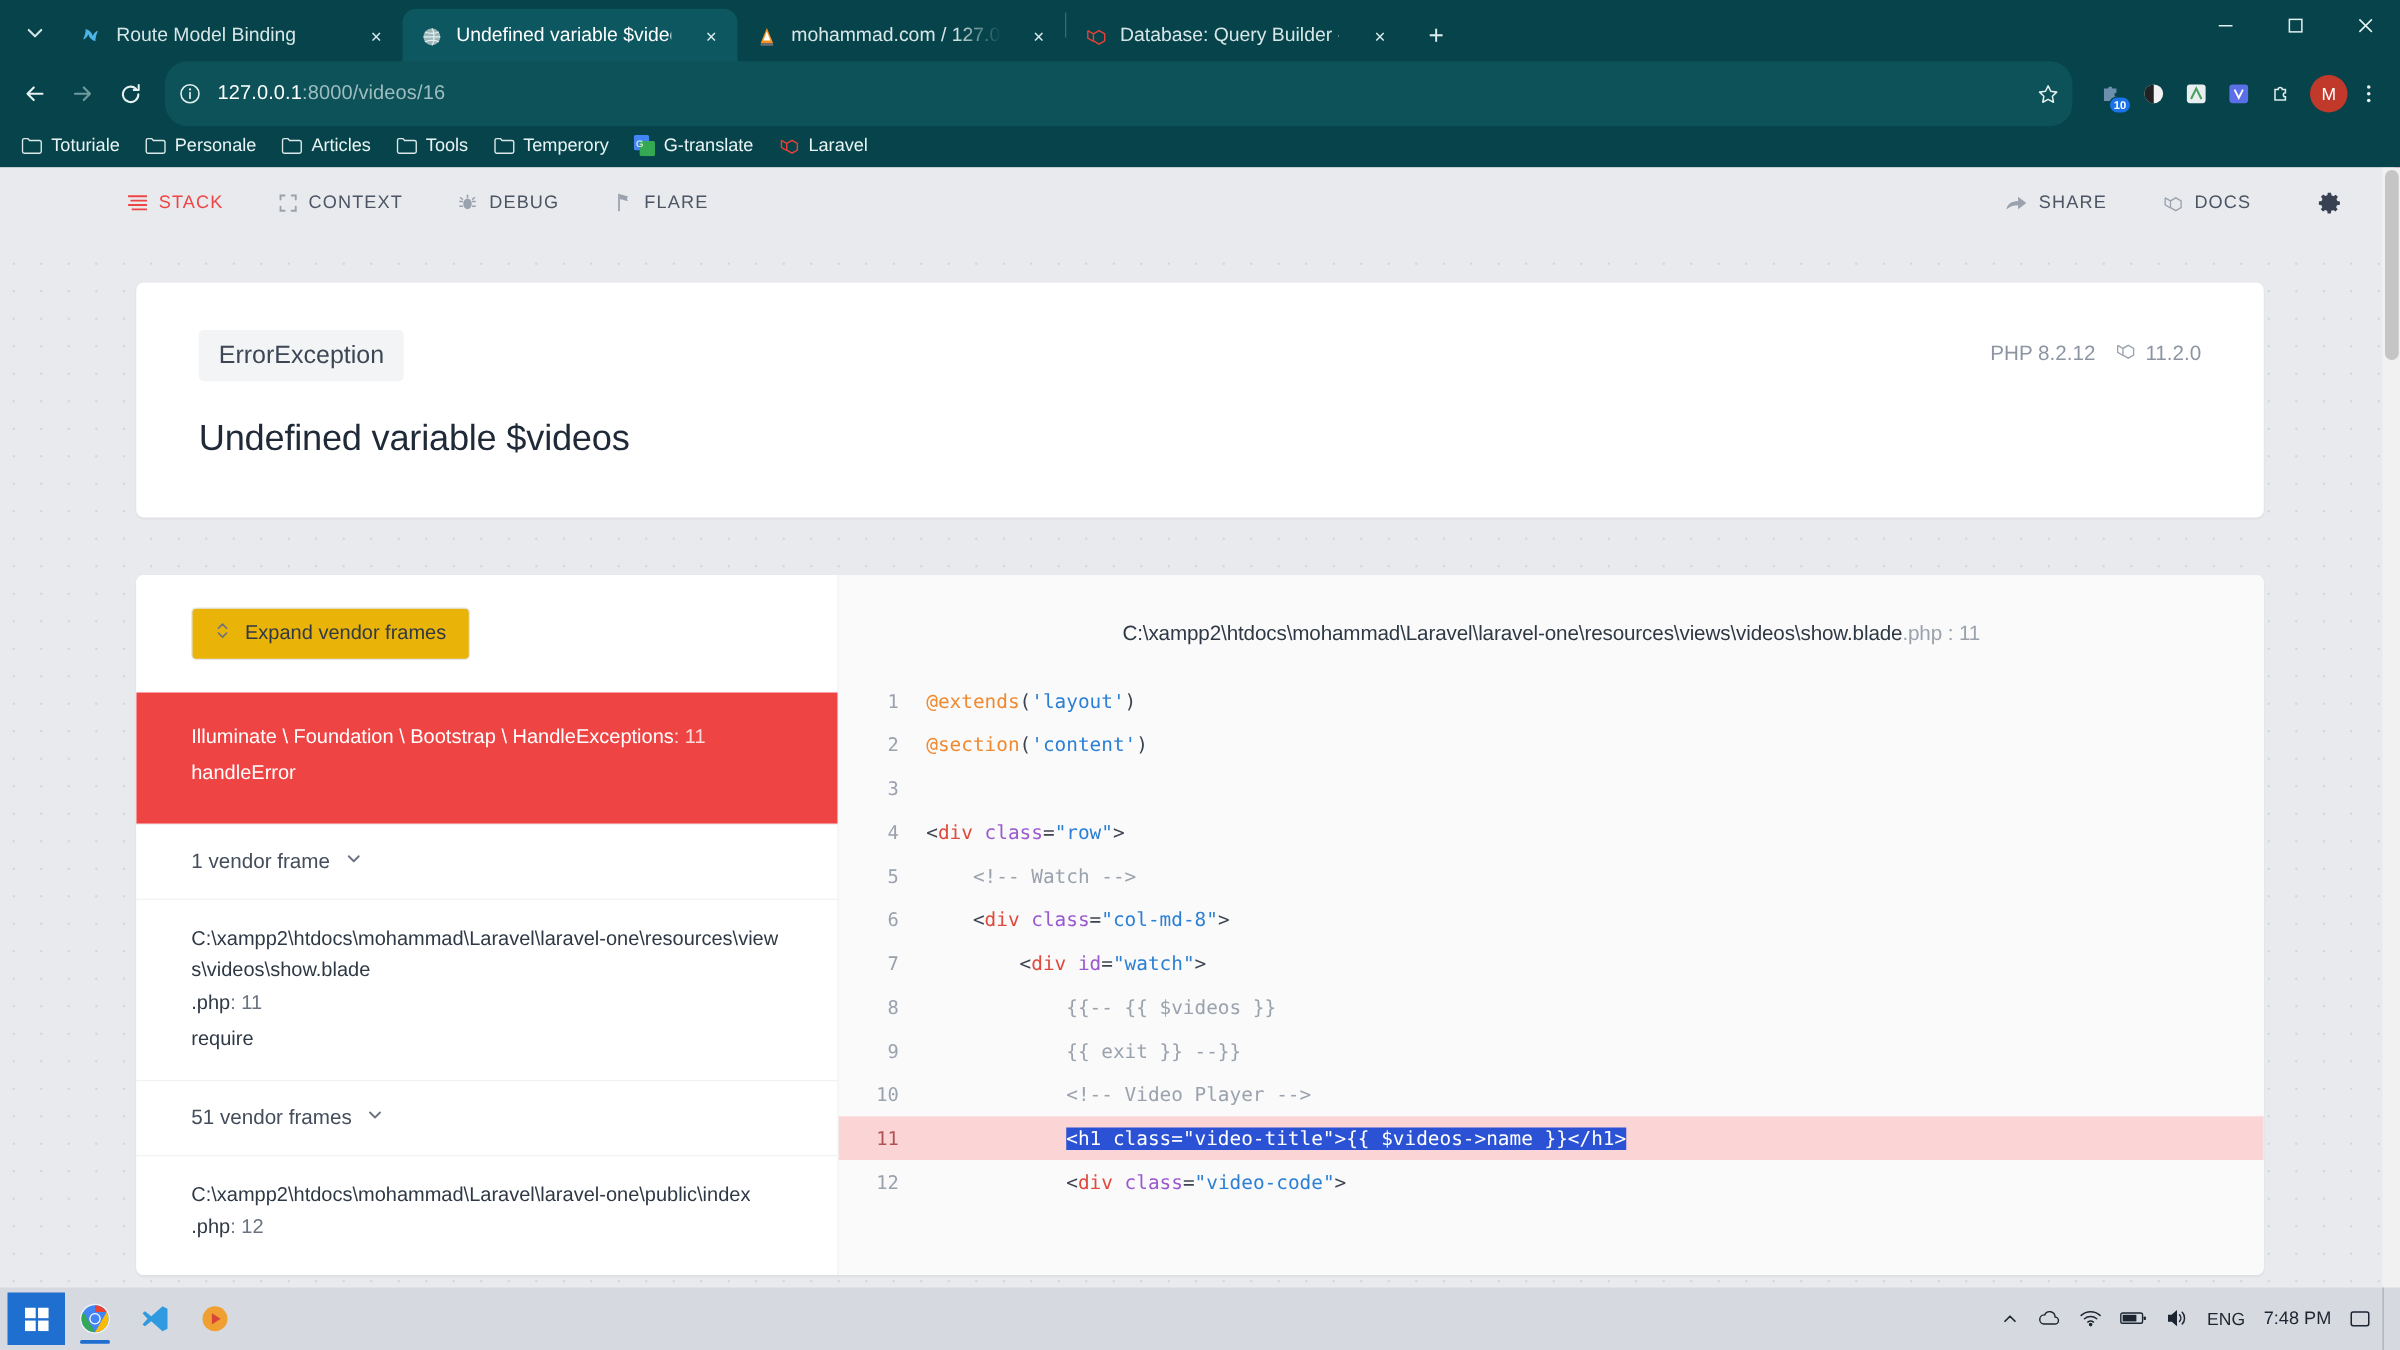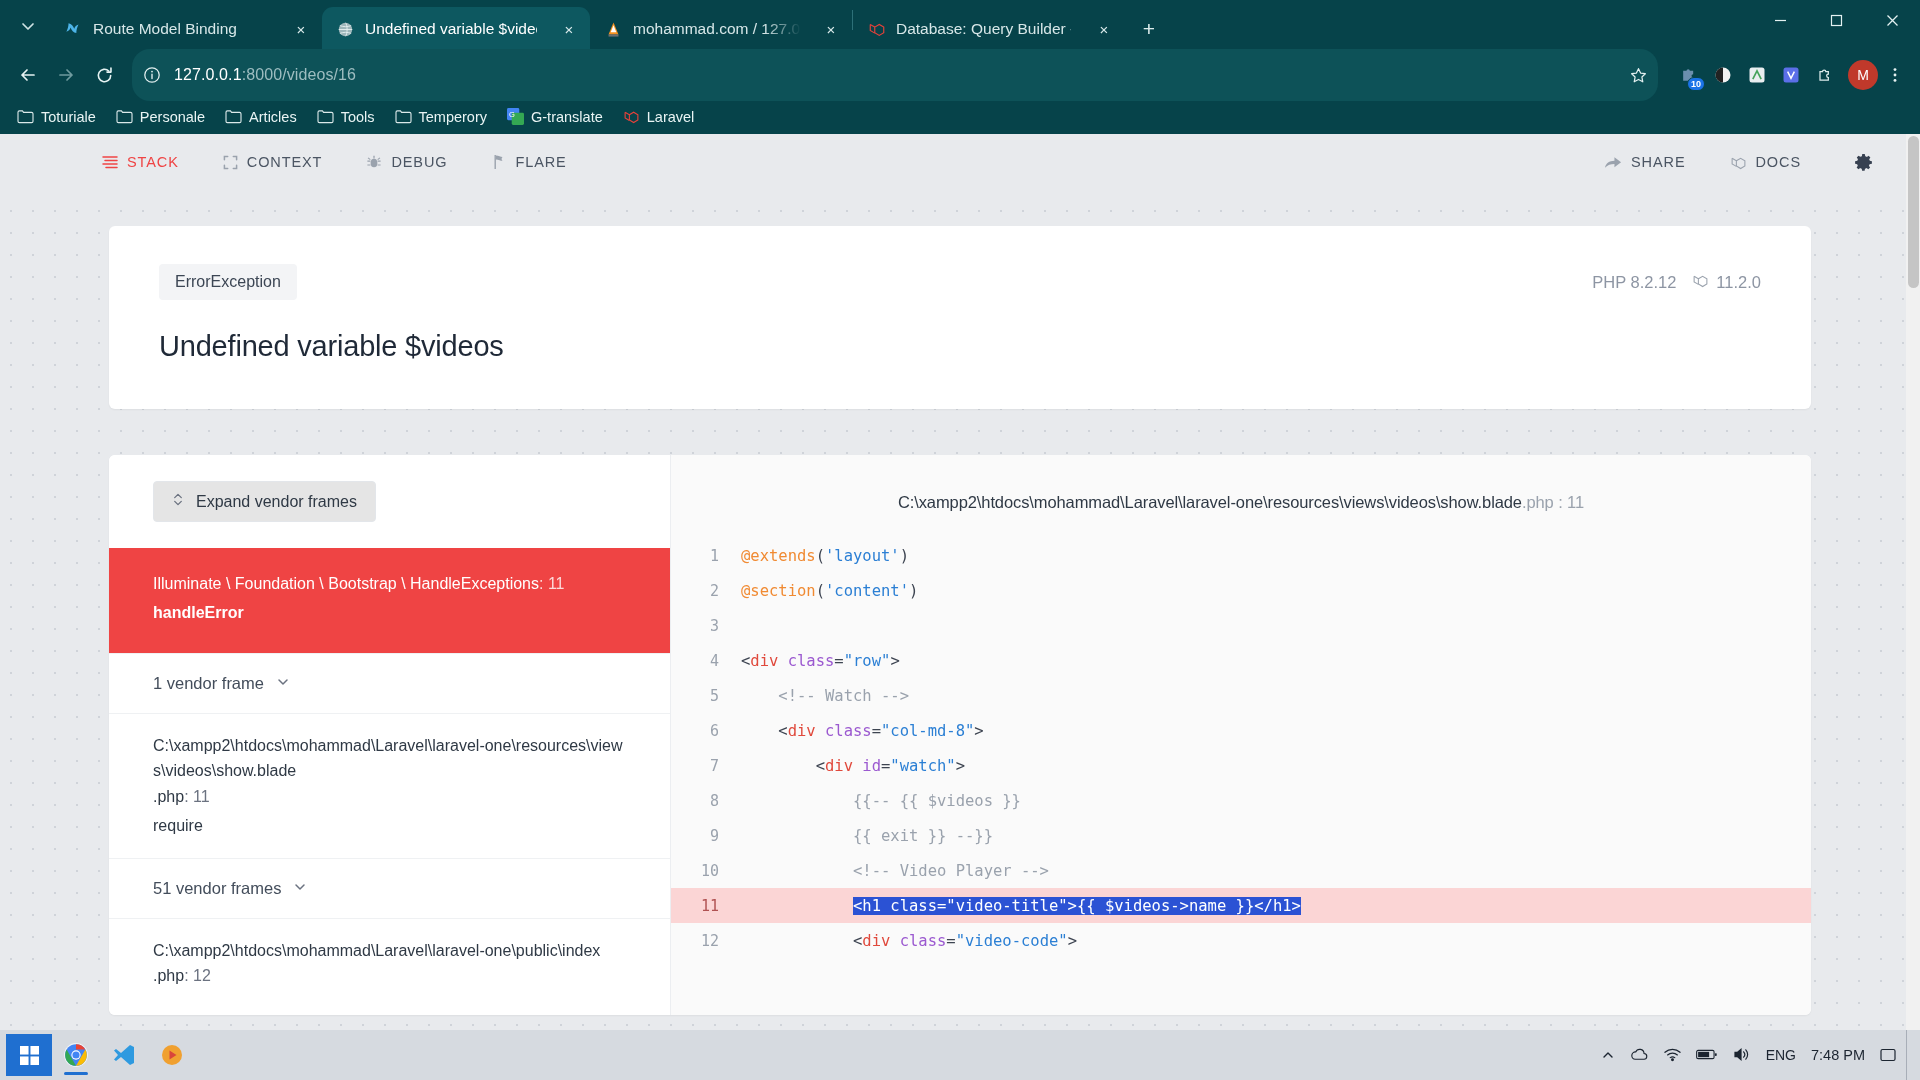--- a/index.html
+++ b/index.html
@@ -166,7 +166,7 @@
   }
   .exc-badge {
     display: inline-block; background: #f3f4f6; color: #3c4654;
-    font-size: 16px; padding: 9px 16px; border-radius: 4px;
+    font-size: 20px; padding: 9px 16px; border-radius: 4px;
   }
   .exc-title {
     font-size: 29px; color: #1f2937; font-weight: 400;

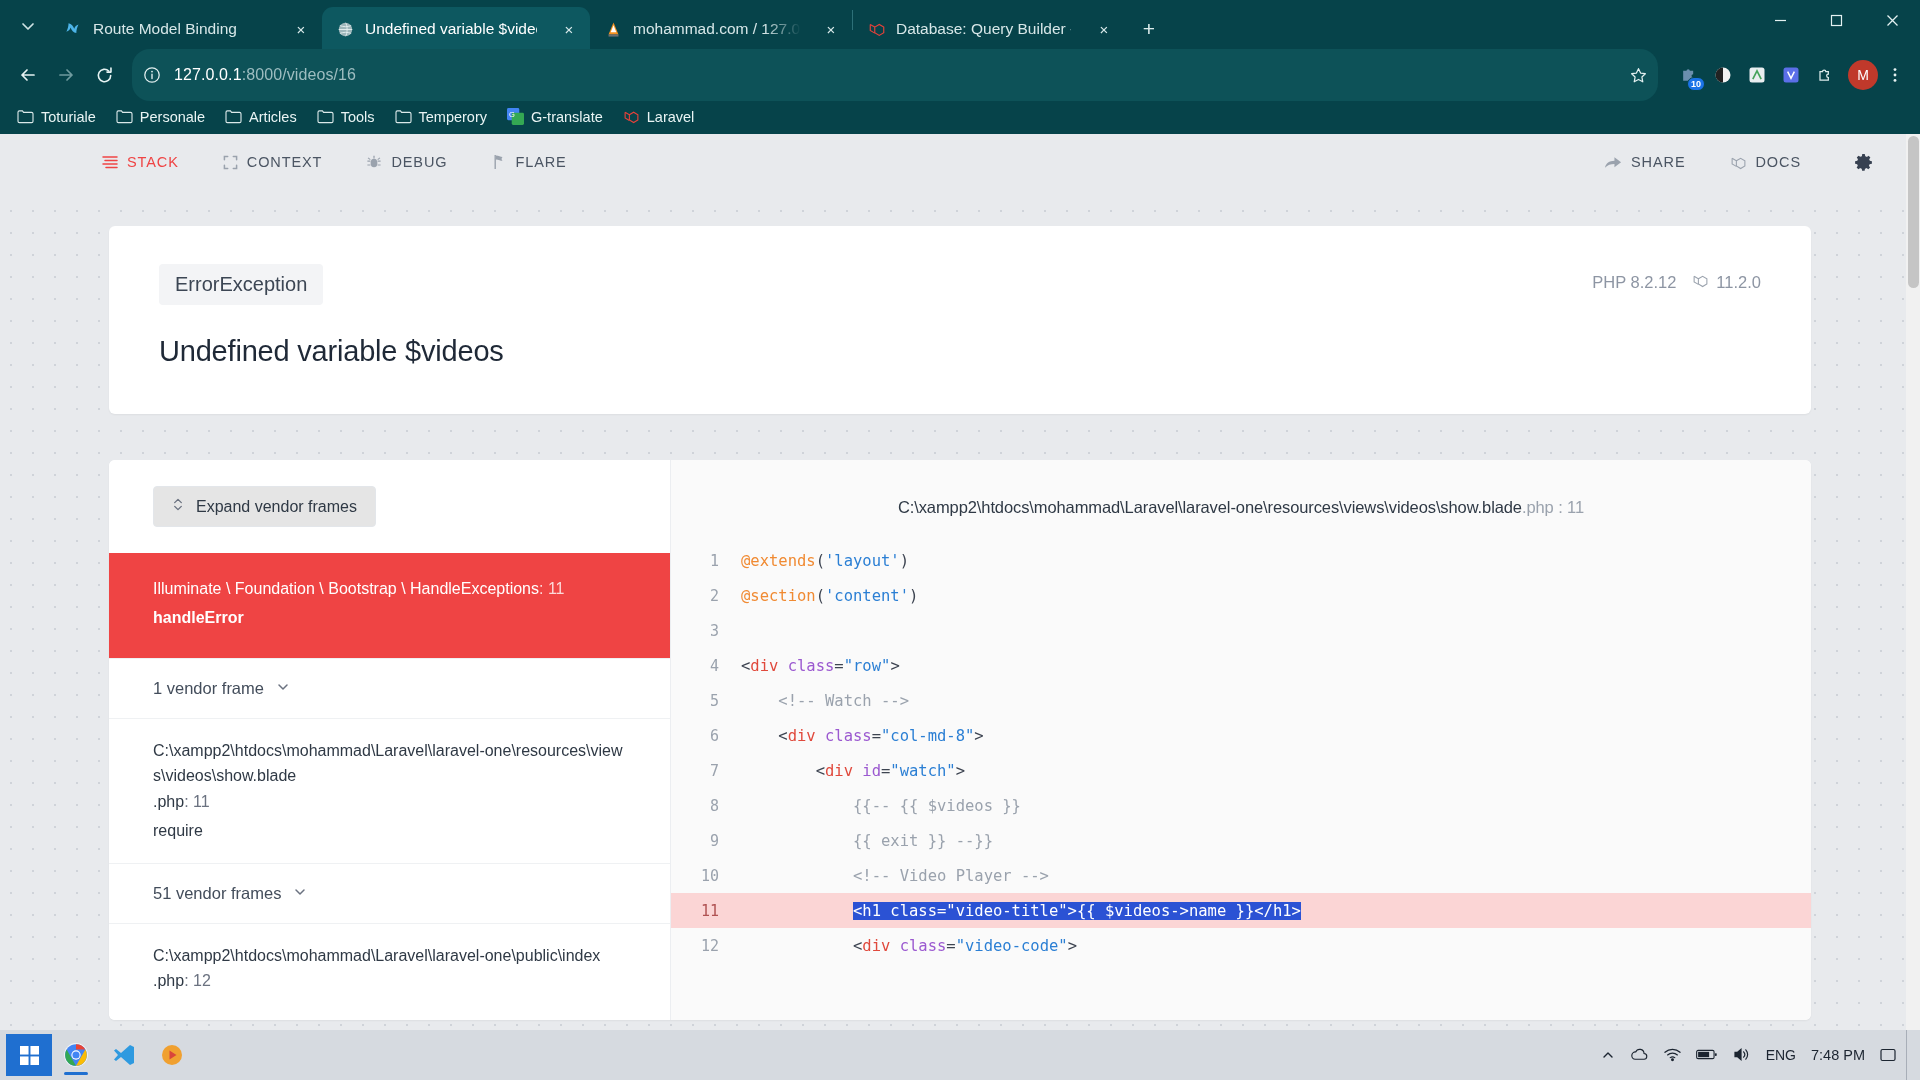--- a/index.html
+++ b/index.html
@@ -189,7 +189,7 @@
   .expand-btn {
     display: inline-flex; align-items: center; gap: 12px;
     border: 1px solid #e3e6ea; border-radius: 4px;
-    padding: 10px 18px; font-size: 16px; color: #2f3945; background: #e5e5e5;
+    padding: 10px 18px; font-size: 16px; color: #2f3945; background: #eab308;
   }
   .frame {
     padding: 20px 44px; font-size: 16px; color: #2f3945;

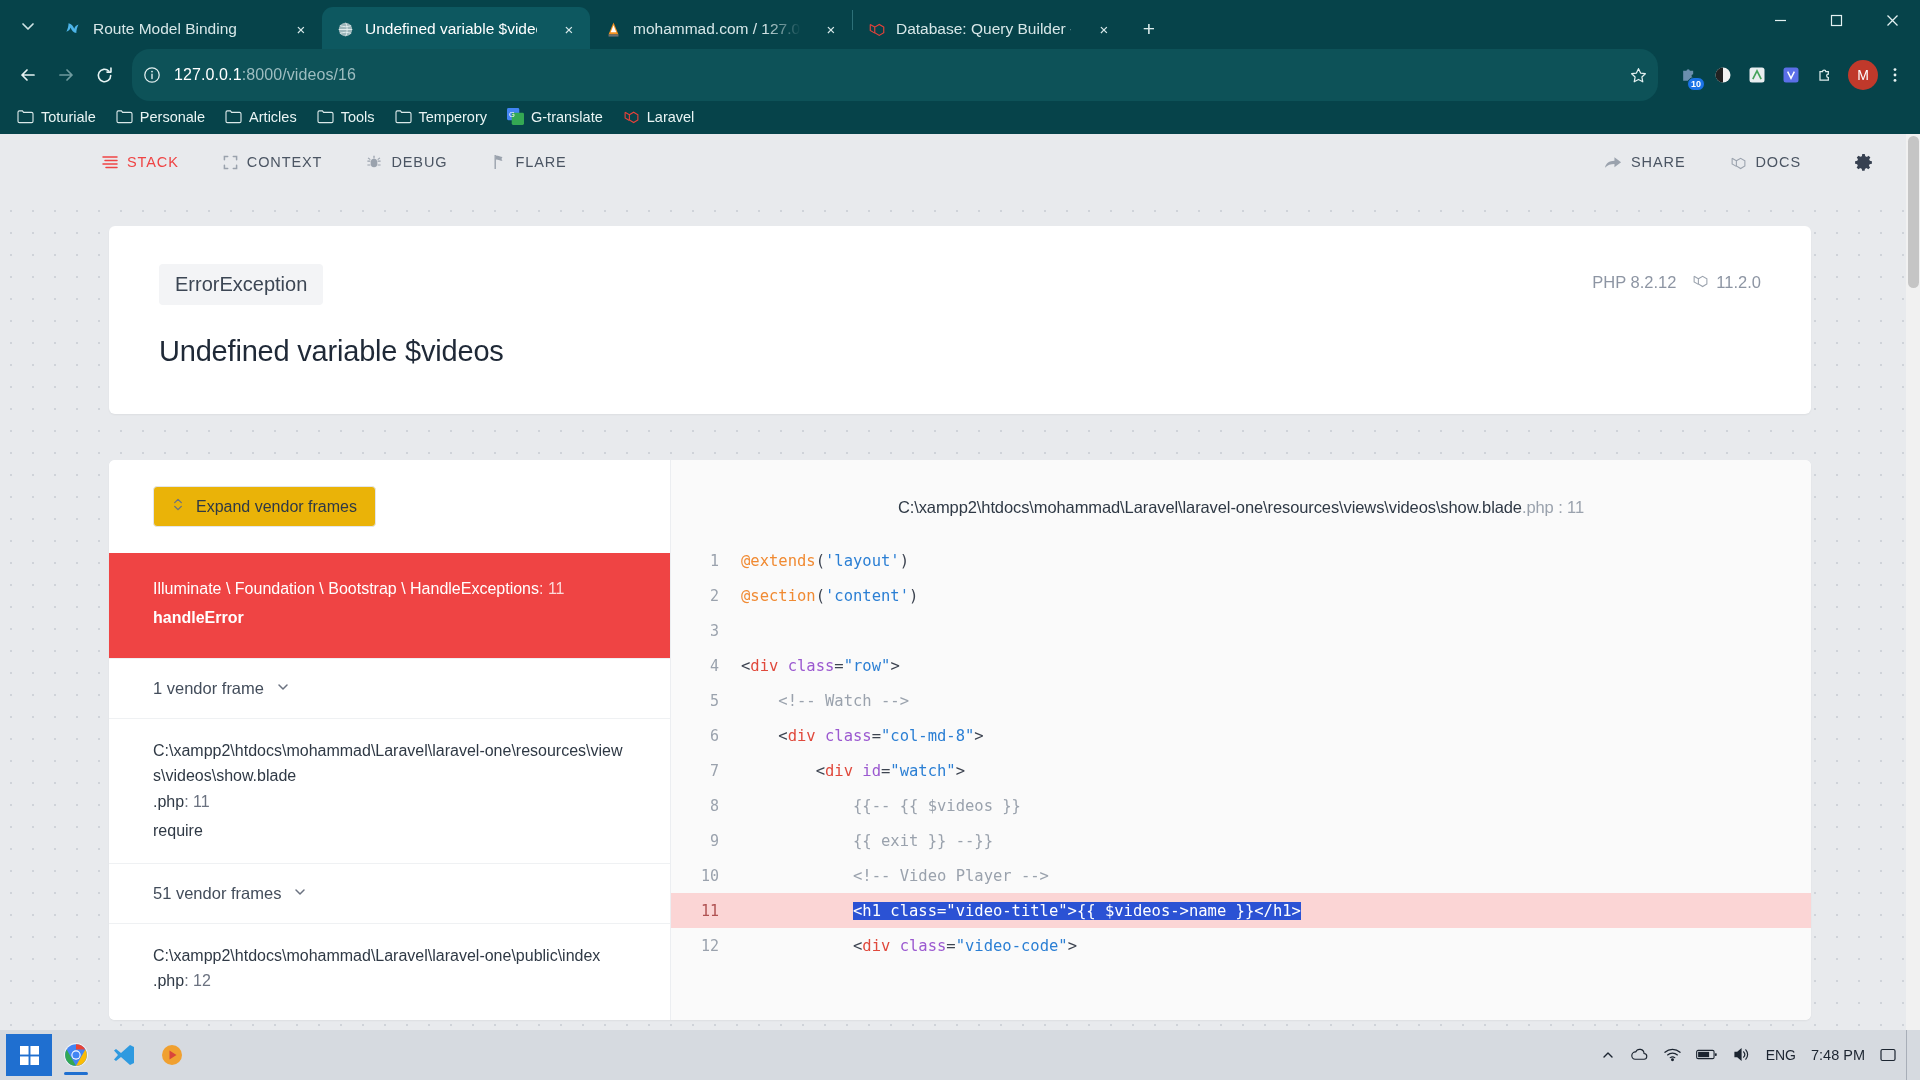--- a/index.html
+++ b/index.html
@@ -198,7 +198,7 @@
   .frame.selected { background: #ef4444; color: #fff; border-top: none; padding: 24px 44px 28px 44px; }
   .frame .fr-cls { word-break: break-word; }
   .frame .fr-line { color: #fcd9d9; }
-  .frame.selected .fr-method { font-weight: bold; margin-top: 5px; }
+  .frame.selected .fr-method { font-weight: normal; margin-top: 5px; }
   .frame .fr-path { word-break: break-all; line-height: 1.55; }
   .frame .fr-sub { margin-top: 1px; color: #2f3945; }
   .frame .fr-sub .num { color: #6b7280; }

